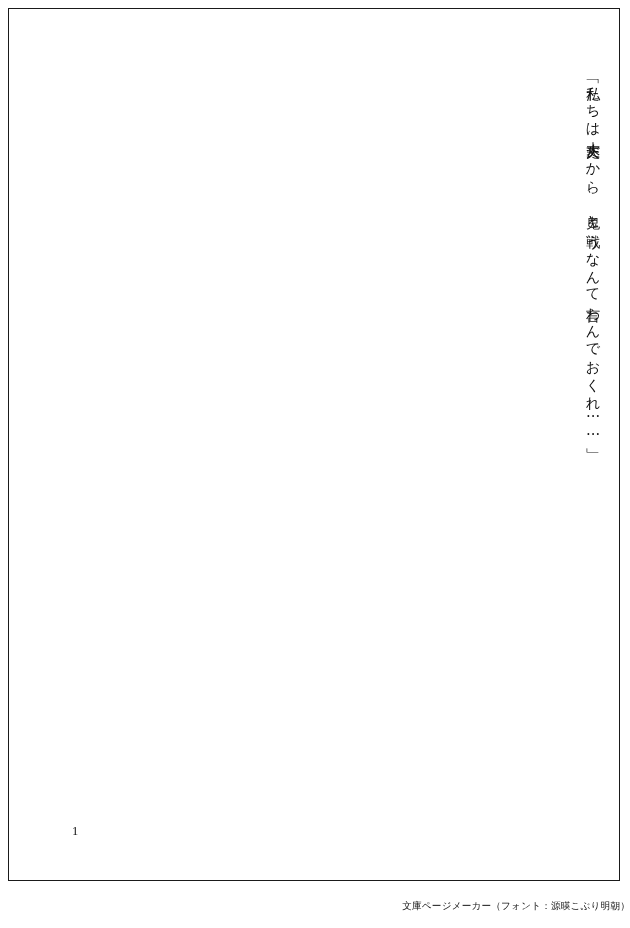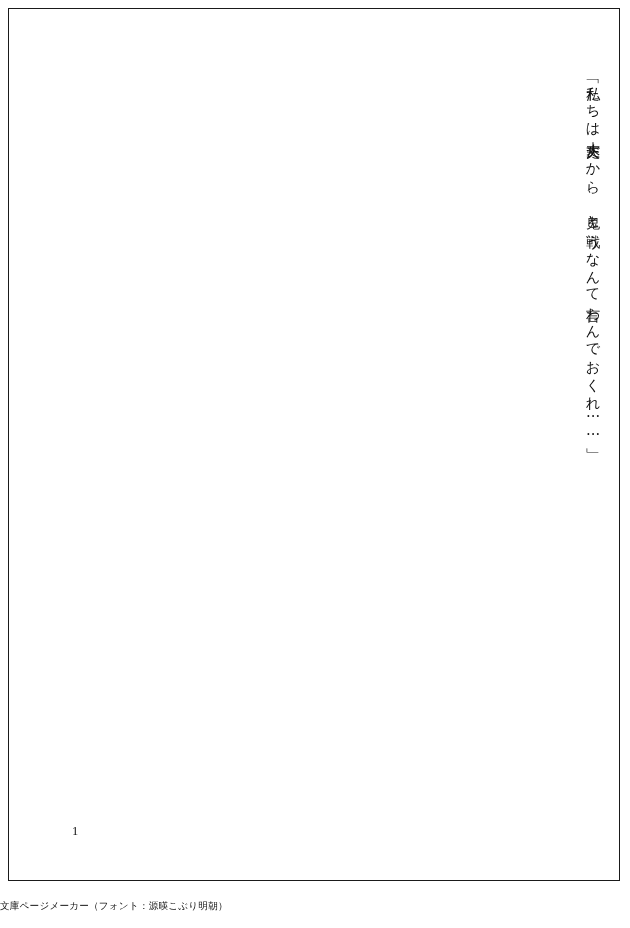--- a/index.html
+++ b/index.html
@@ -84,7 +84,7 @@
     left: 0;
     top: 900px;
     width: 630px;
-    text-align: left;
+    text-align: right;
     font-family: "DejaVu Sans", "Liberation Sans", sans-serif;
     font-size: 9.6px;
     color: #111111;

